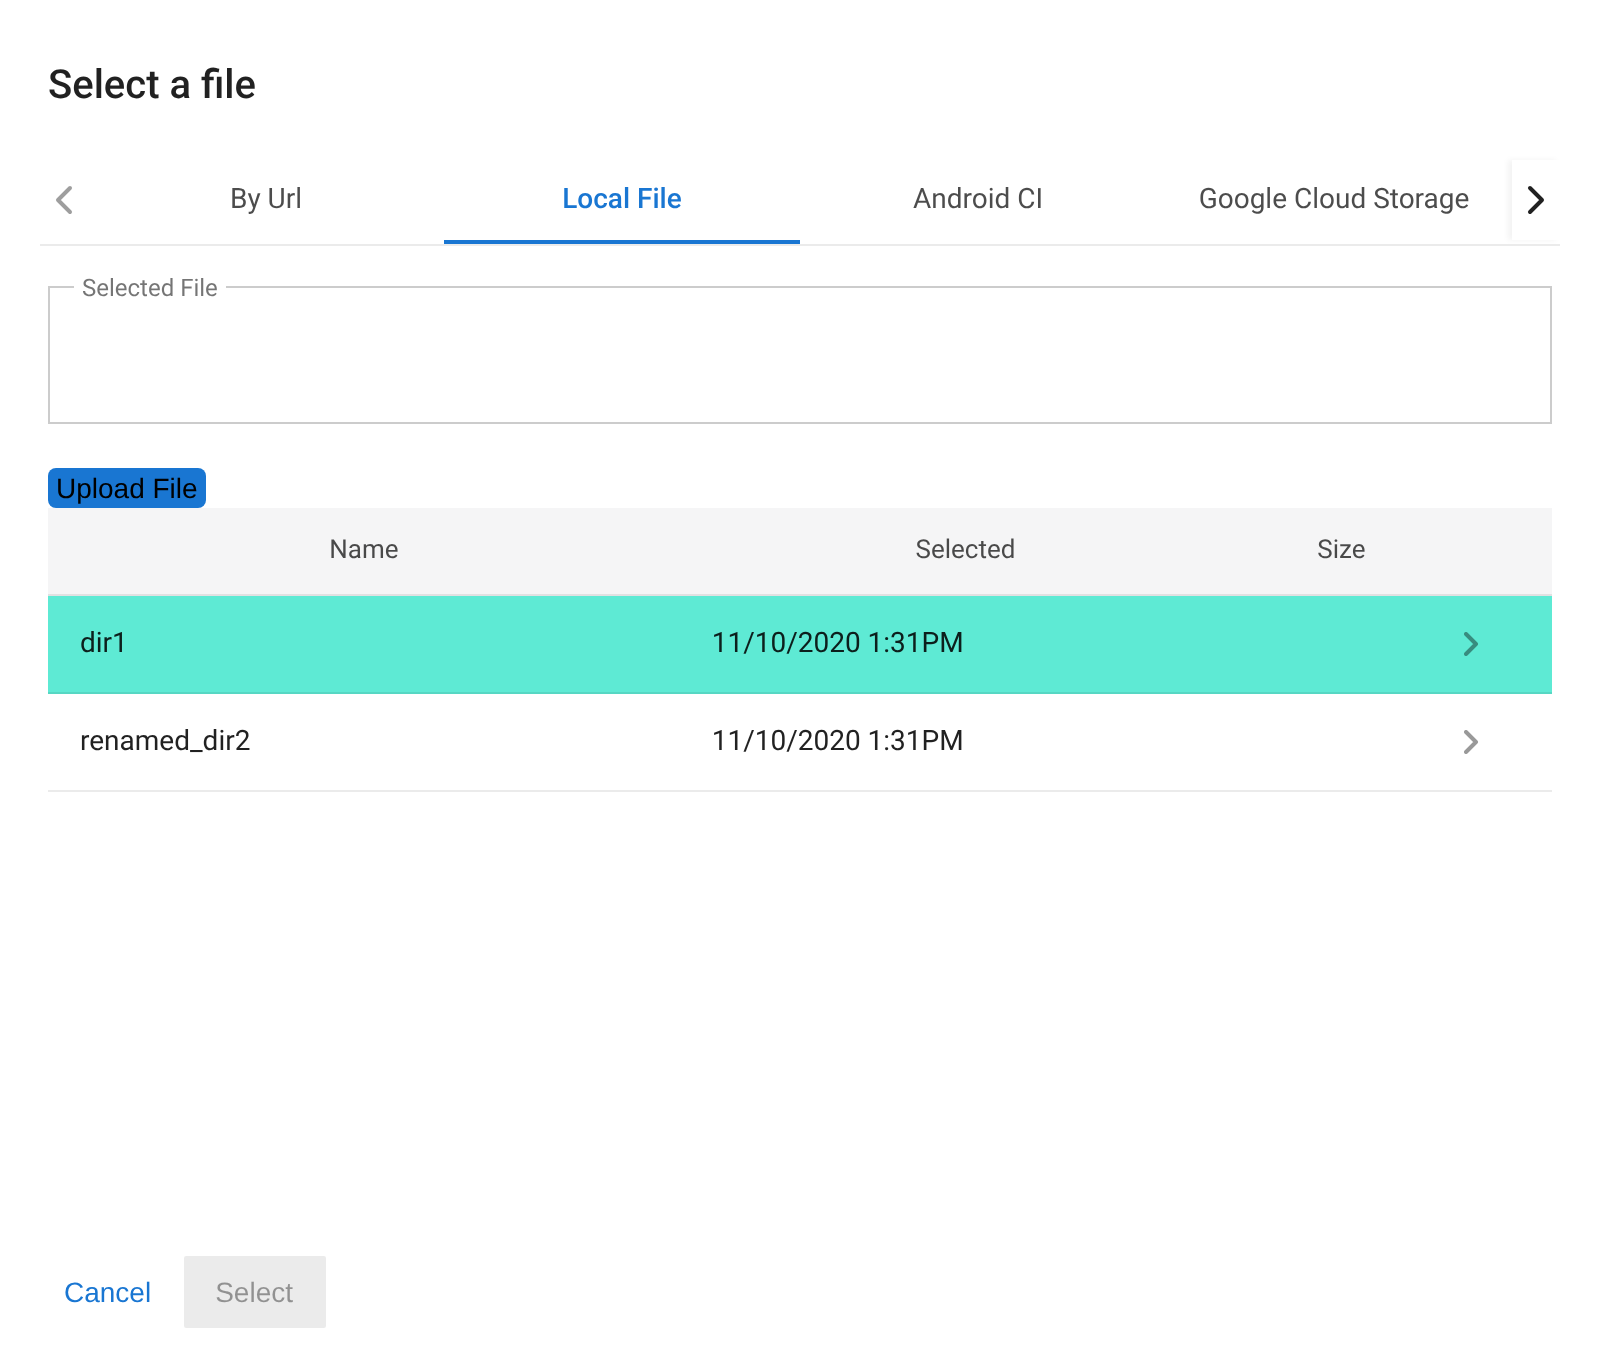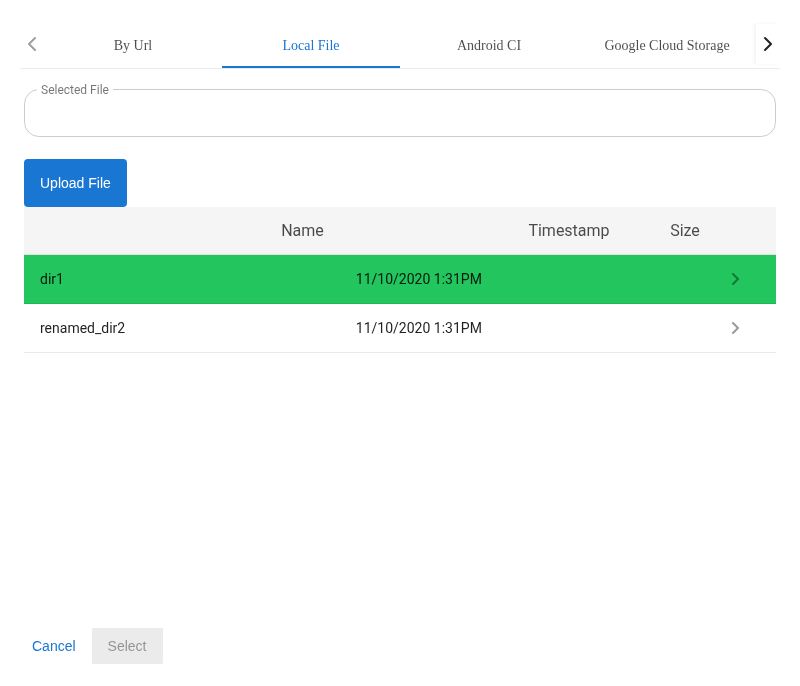--- a/index.html
+++ b/index.html
@@ -162,6 +162,7 @@
 
 <div class="dialog">
 
+  <h2 class="dialog-title">Select a file</h2>
 
   <div class="tabs-wrapper">
     <div class="tab-nav left">

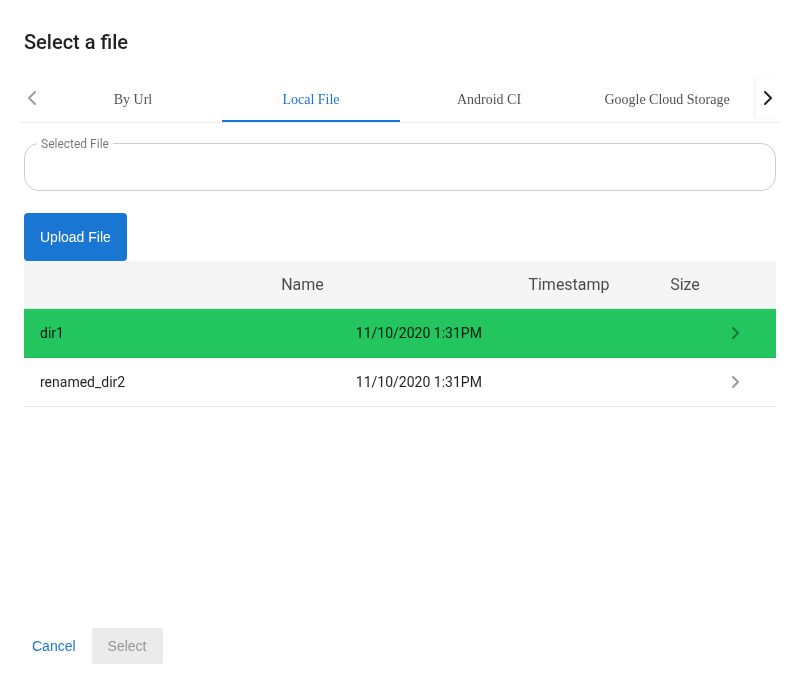--- a/index.html
+++ b/index.html
@@ -22,11 +22,10 @@
   }
   .tabs-wrapper {
     display: flex;
-    align-items: flex-start;
+    align-items: center;
     border-bottom: 1px solid rgba(0,0,0,0.08);
     margin-left: -4px;
     margin-right: -4px;
-    font-family: Liberation Serif, serif;
   }
   .tab-nav {
     width: 24px;

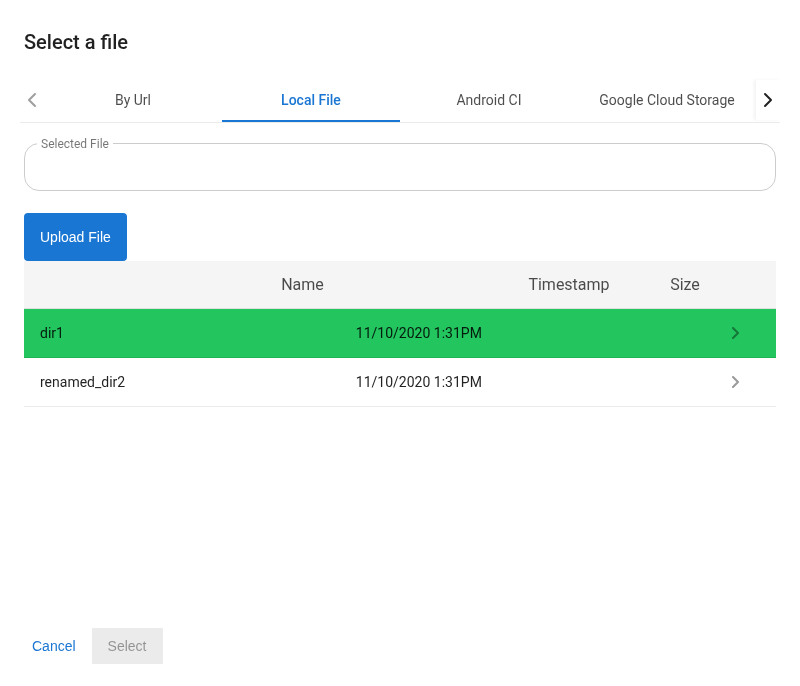--- a/index.html
+++ b/index.html
@@ -66,8 +66,8 @@
   .outlined-field {
     position: relative;
     border: 1px solid rgba(0,0,0,0.2);
-    border-radius: 15px;
-    height: 48px;
+    border-radius: 0;
+    height: 69px;
     margin: 0 0 22px 0;
   }
   .outlined-field .floating-label {

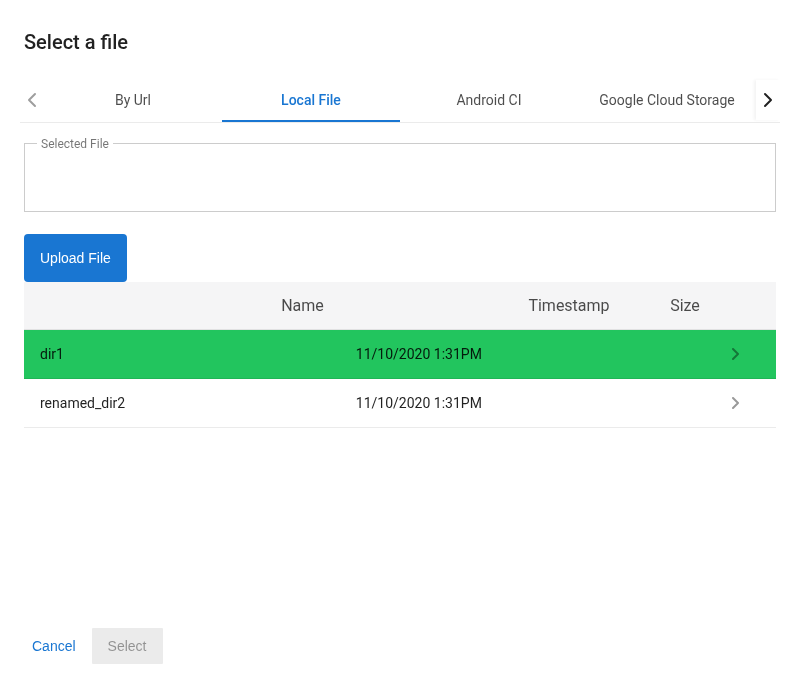--- a/index.html
+++ b/index.html
@@ -81,11 +81,11 @@
   }
   .upload-btn {
     background: #1976d2;
-    color: #ffffff;
+    color: #000000;
     border: none;
     border-radius: 4px;
-    padding: 0 16px;
-    height: 48px;
+    padding: 0 4px;
+    height: 20px;
     font-size: 14px;
     cursor: pointer;
   }

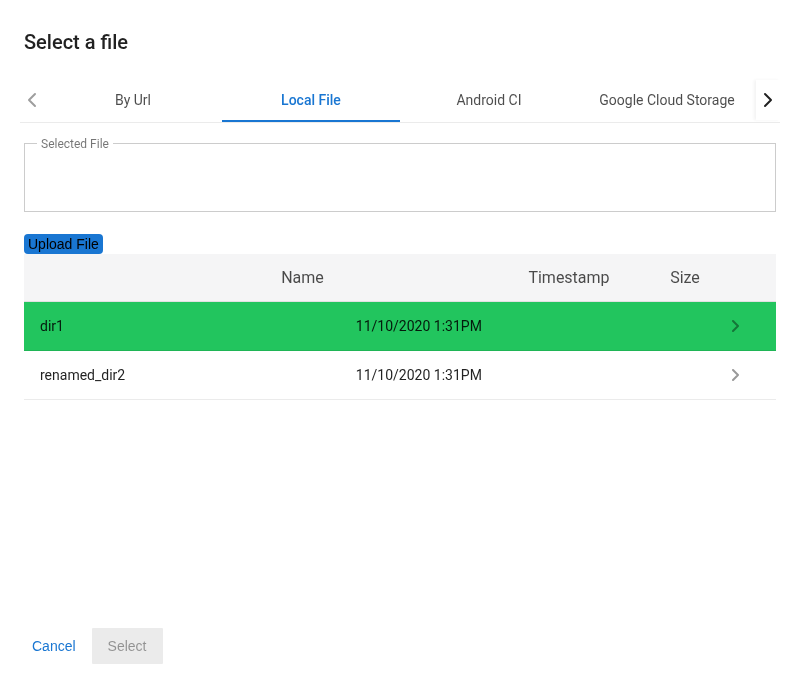--- a/index.html
+++ b/index.html
@@ -106,9 +106,9 @@
     background: #f5f5f6;
   }
   .table th {
-    text-align: right;
+    text-align: center;
     font-weight: 400;
-    font-size: 16px;
+    font-size: 13px;
     color: rgba(0,0,0,0.7);
     padding: 14px 16px;
     border-bottom: 1px solid rgba(0,0,0,0.08);

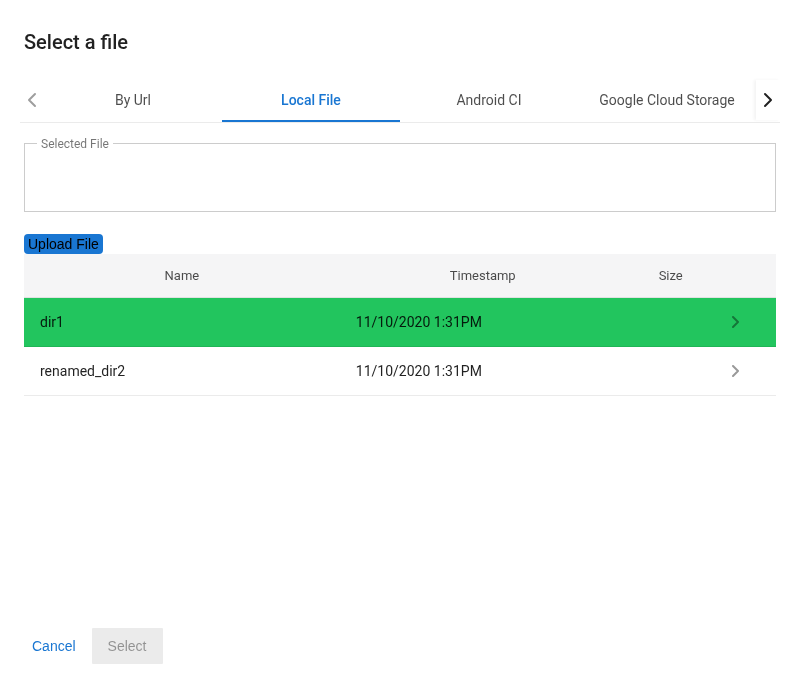--- a/index.html
+++ b/index.html
@@ -201,7 +201,7 @@
       <thead>
         <tr>
           <th class="col-name">Name</th>
-          <th class="col-ts">Timestamp</th>
+          <th class="col-ts">Selected</th>
           <th class="col-size">Size</th>
           <th class="col-action"></th>
         </tr>

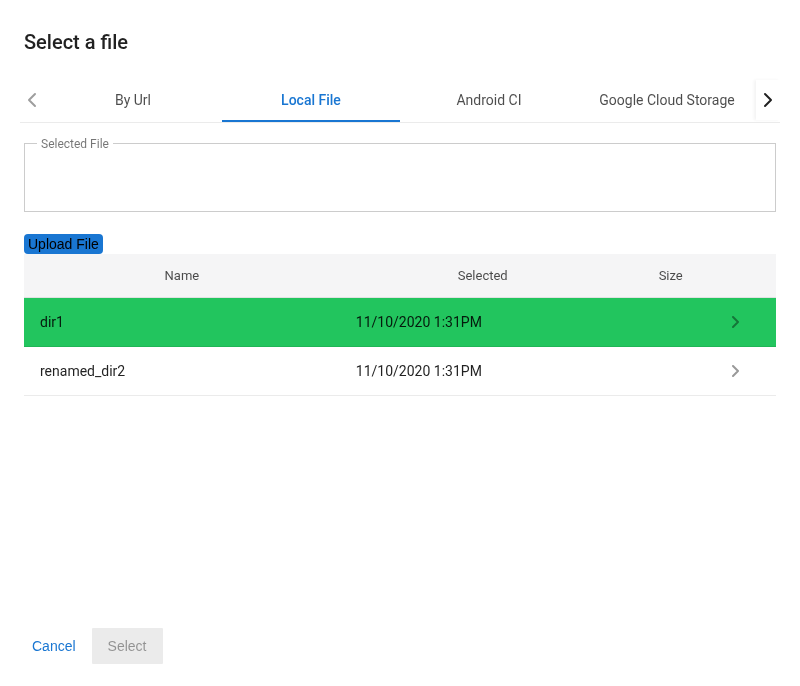--- a/index.html
+++ b/index.html
@@ -126,7 +126,7 @@
   .table td.col-action { text-align: right; color: rgba(0,0,0,0.4); }
   .table tbody tr { cursor: pointer; }
   .table tbody tr.selected {
-    background: #22c55e;
+    background: #5eead4;
   }
   .dialog-actions {
     position: absolute;

